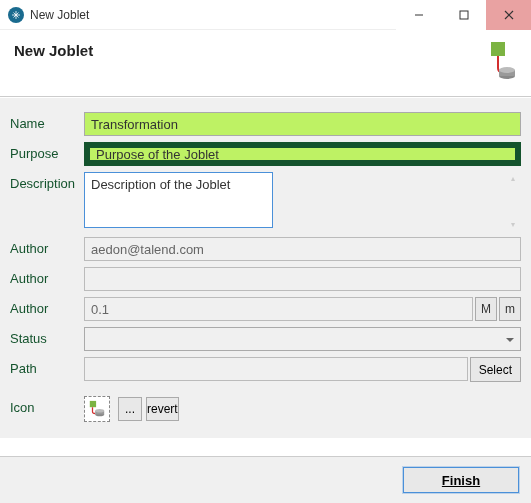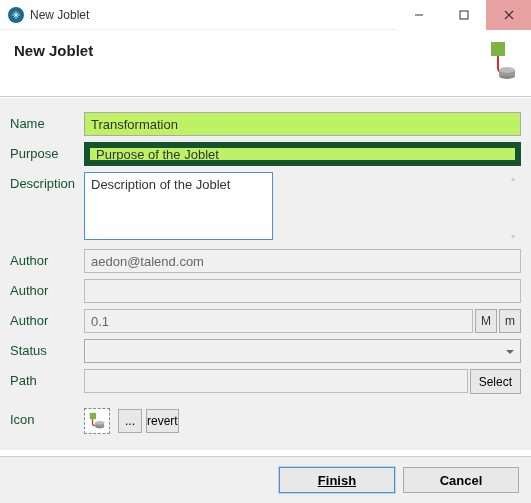--- a/index.html
+++ b/index.html
@@ -25,7 +25,7 @@
 .txt { flex: 1; height: 24px; border: 1px solid #aaa; background: #bef264; padding: 0 6px; font-size: 13px; color: #333; }
 .txt.focus { border: 6px solid #14532d; }
 .txt.readonly { background: #f0f0f0; color: #666; border: 1px solid #bbb; }
-.txtarea { flex: 1; height: 68px; border: 1px solid #4a90d9; background: #fff; padding: 4px 6px; font-size: 13px; color: #333; resize: none; position: relative; }
+.txtarea { flex: 1; height: 56px; border: 1px solid #4a90d9; background: #fff; padding: 4px 6px; font-size: 13px; color: #333; resize: none; position: relative; }
 .txtarea-wrap { flex: 1; position: relative; }
 .txtarea-wrap .sb { position: absolute; right: 2px; top: 2px; bottom: 2px; width: 12px; display: flex; flex-direction: column; justify-content: space-between; }
 .txtarea-wrap .sb span { font-size: 8px; color: #ccc; text-align: center; }

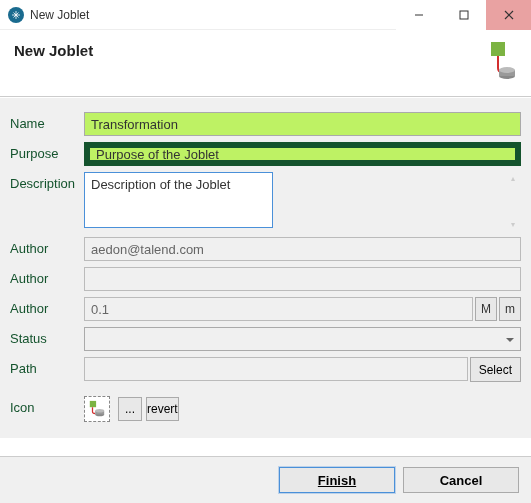--- a/index.html
+++ b/index.html
@@ -180,7 +180,6 @@
 
 <div class="footer">
   <button class="primary"><span class="ul">Finish</span></button>
-  <button>Cancel</button>
 </div>
 
 </body></html>

